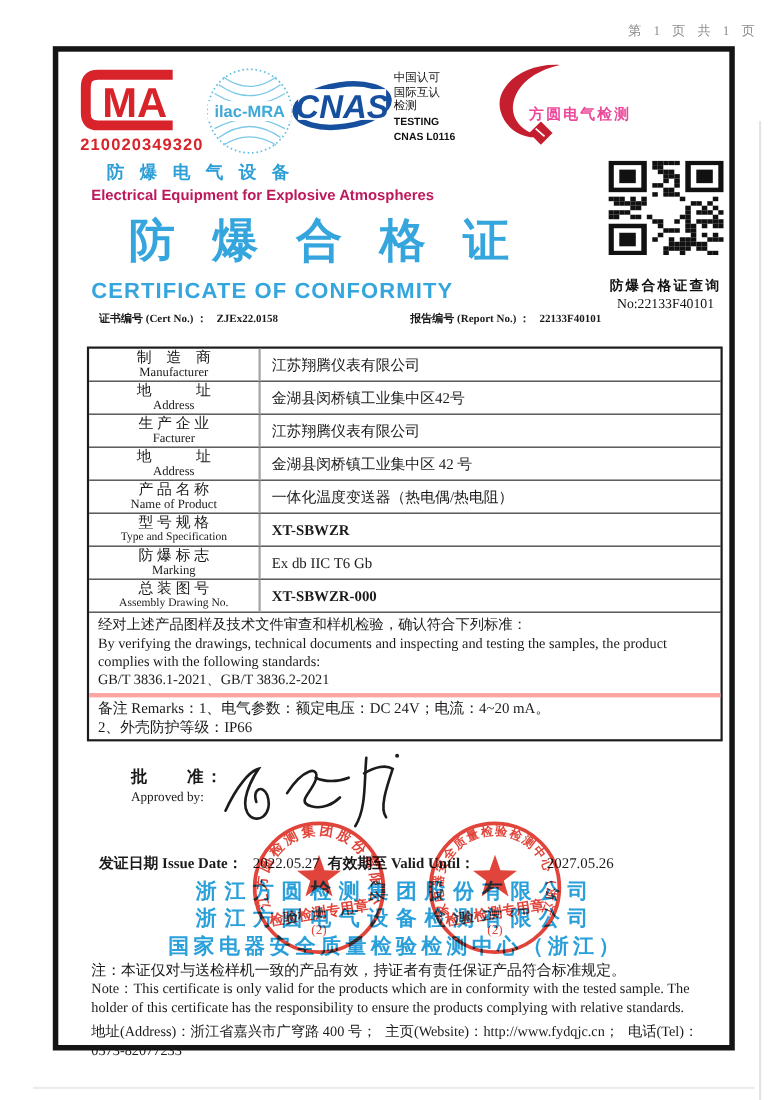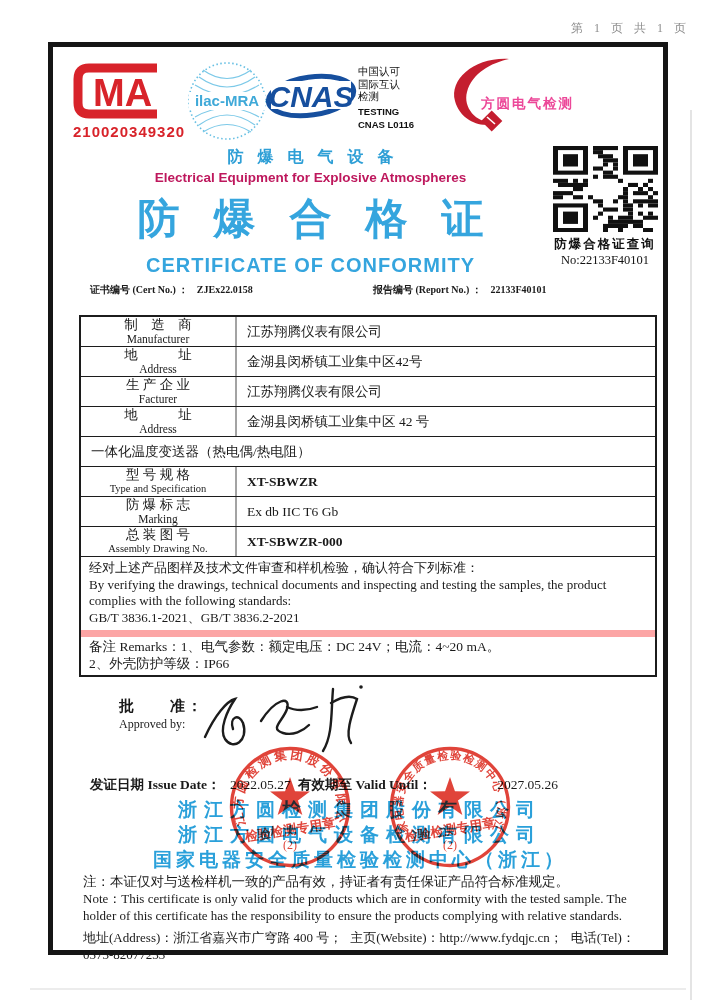--- a/index.html
+++ b/index.html
@@ -26,7 +26,7 @@
   .qr-cap2 { font-size:12.5px; color:#111; }
 
   
-  .titles { position:absolute; left:30px; top:100px; width:455px; text-align:center; }
+  .titles { position:absolute; left:30px; top:100px; width:455px; }
   .t-cn-small { color:#2e9fd6; font-size:16px; font-weight:bold; letter-spacing:14px; text-indent:14px; }
   .t-en-small { color:#be185d; font-family:"Liberation Sans",sans-serif; font-weight:bold; font-size:13.5px; margin-top:2px; }
   .t-cn-big { color:#35a5de; font-size:42px; font-weight:bold; letter-spacing:34px; text-indent:34px; margin-top:6px; white-space:nowrap; }

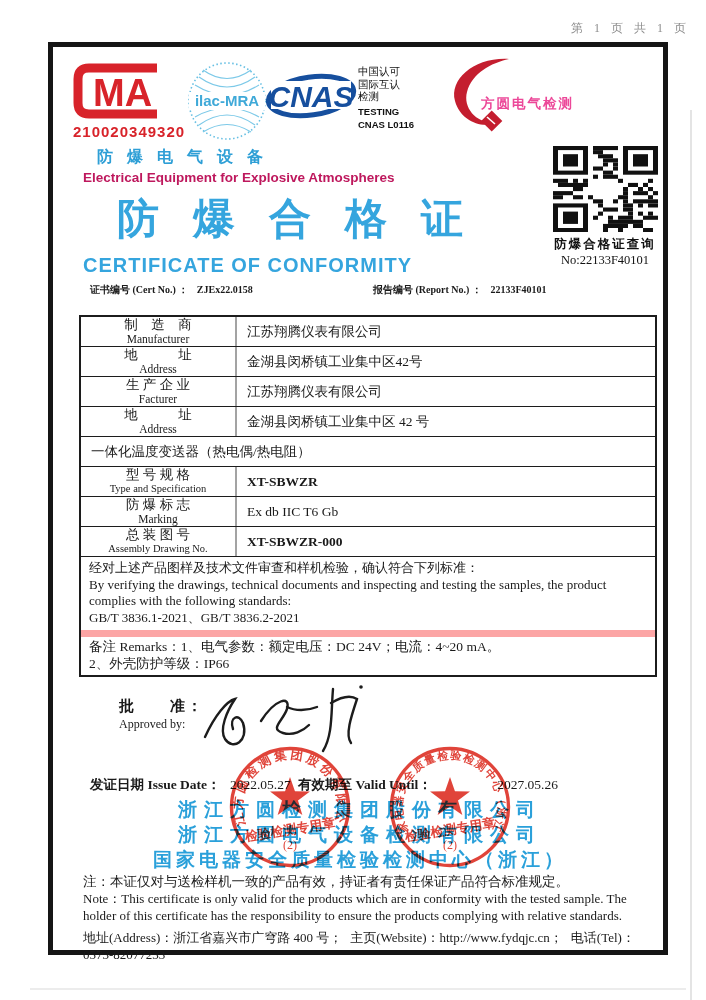--- a/index.html
+++ b/index.html
@@ -22,7 +22,7 @@
   .qr-wrap { position:absolute; left:499px; top:99px; width:106px; text-align:center; }
   .qr-box { width:105px; height:86px; overflow:hidden; margin:0 auto; }
   .qr-box svg { transform:scale(1,0.82); transform-origin:0 0; }
-  .qr-cap1 { font-size:12.5px; font-weight:bold; letter-spacing:2px; margin-top:4px; color:#111; }
+  .qr-cap1 { font-size:12.5px; font-weight:bold; letter-spacing:2px; margin-top:20px; color:#111; }
   .qr-cap2 { font-size:12.5px; color:#111; }
 
   

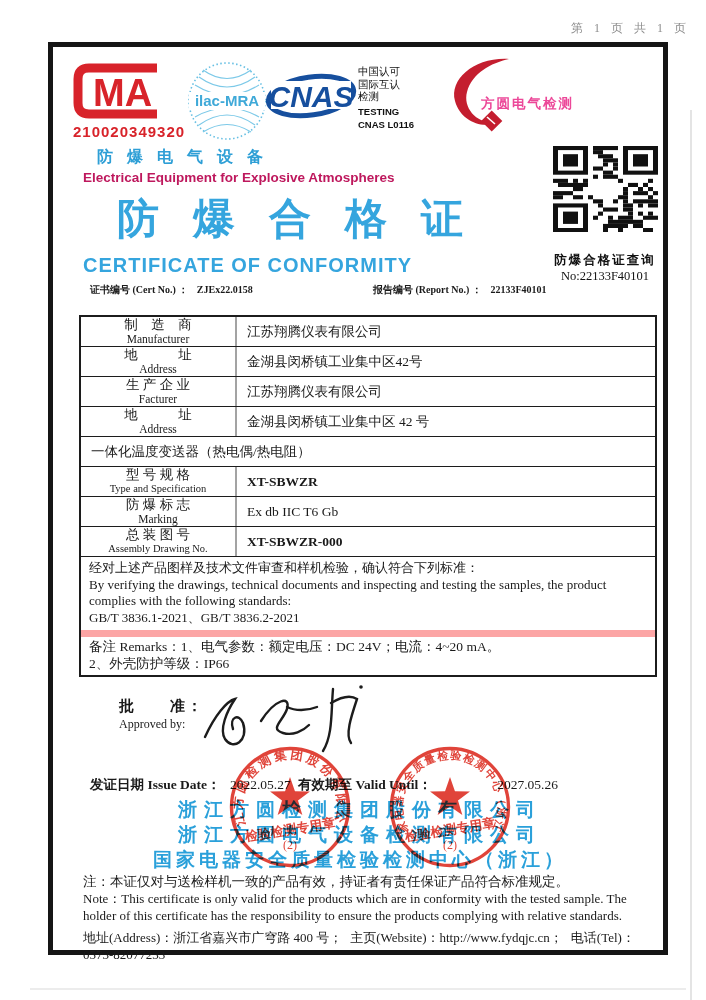--- a/index.html
+++ b/index.html
@@ -292,6 +292,10 @@
       <div class="td">金湖县闵桥镇工业集中区 42 号</div>
     </div>
     <div class="trow">
+      <div class="th">
+          <div>产 品 名 称</div>
+          <div class="en">Name of Product</div>
+        </div>
       <div class="td">一体化温度变送器（热电偶/热电阻）</div>
     </div>
     <div class="trow">

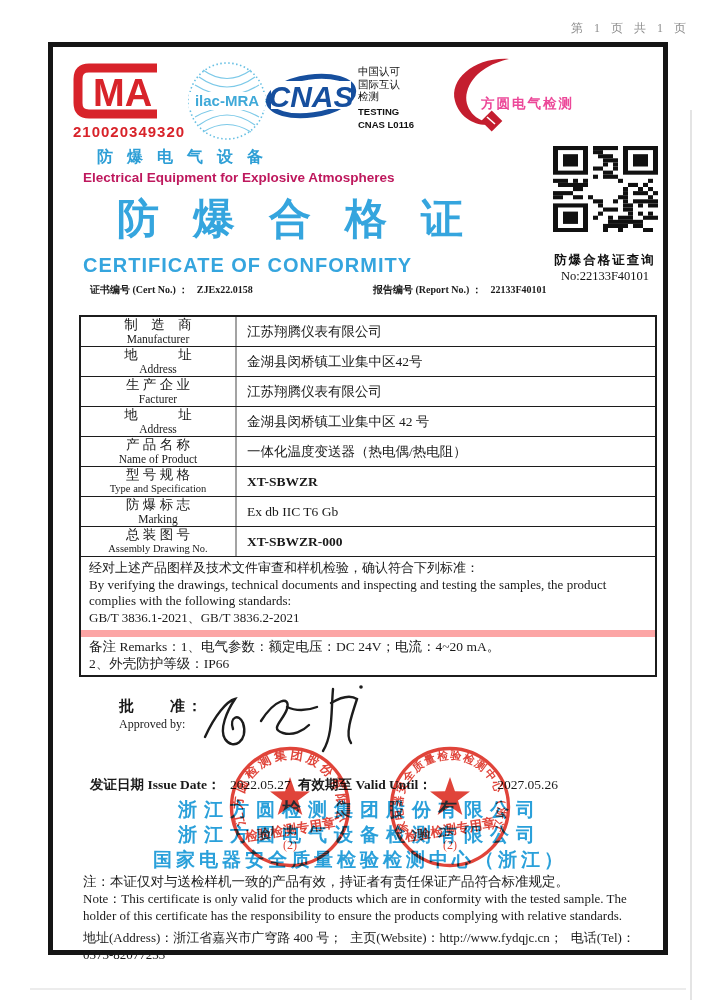--- a/index.html
+++ b/index.html
@@ -42,7 +42,7 @@
   .th { width:156px; border-right:2px solid #a3a3a3; display:flex; flex-direction:column; align-items:center; justify-content:center; line-height:14px; text-align:center; }
   .th .en { font-size:11.5px; }
   .td { flex:1; display:flex; align-items:center; padding-left:10px; }
-  .std { padding:3px 8px 4px 8px; line-height:16.5px; font-size:13px; border-bottom:7px solid #fca5a5; }
+  .std { padding:3px 8px 4px 8px; line-height:16.5px; font-size:13px; border-bottom:4px solid #fca5a5; }
   .rem { padding:2px 8px 3px 8px; line-height:16.5px; font-size:13.5px; }
 
   

